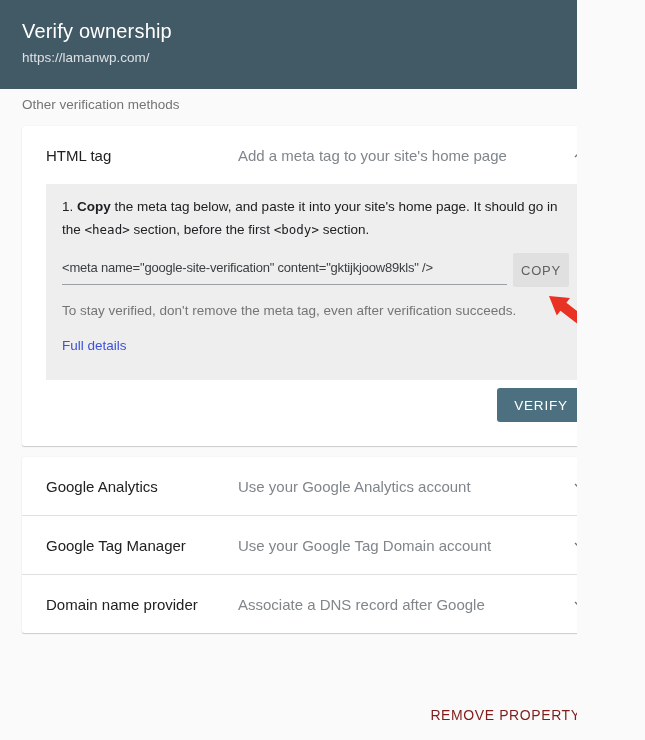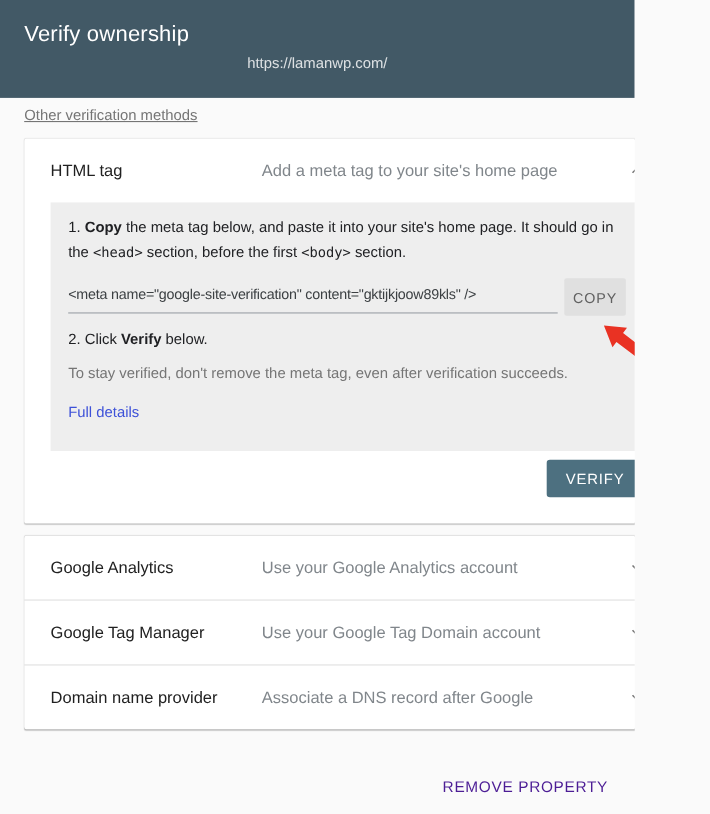--- a/index.html
+++ b/index.html
@@ -10,7 +10,7 @@
   
   .hdr { height:89px; background:#425966; padding:20px 22px 0 22px; }
   .hdr-title { color:#ffffff; font-size:20px; font-weight:500; letter-spacing:0.2px; }
-  .hdr-url { color:rgba(255,255,255,0.82); font-size:13.5px; margin-top:7px;text-align:center; }
+  .hdr-url { color:rgba(255,255,255,0.82); font-size:13.5px; margin-top:7px; }
 
   .section-label { color:#757575; font-size:13.5px; padding:8px 2px 0 22px; height:28px;text-decoration:underline; }
 

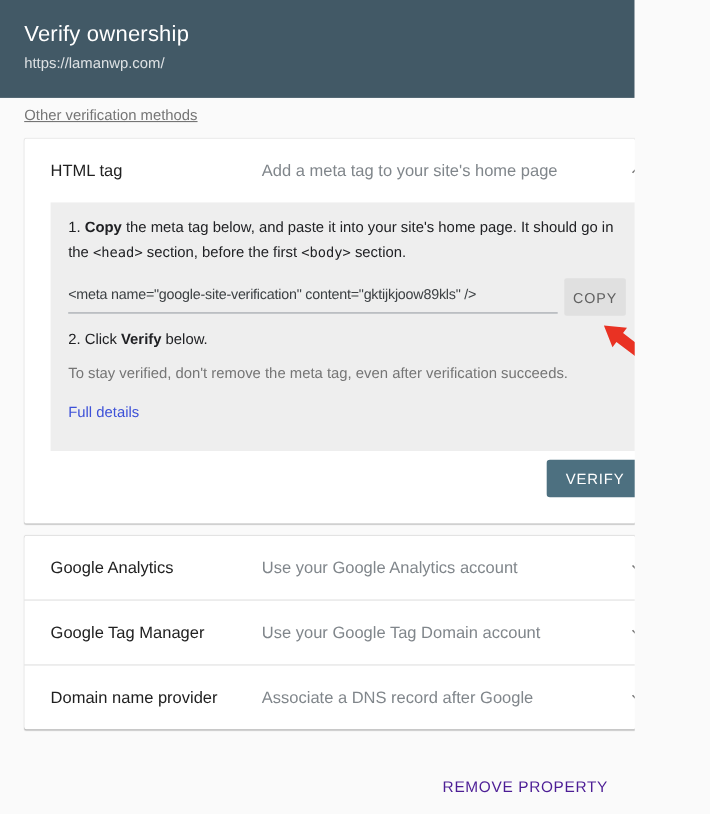--- a/index.html
+++ b/index.html
@@ -12,7 +12,7 @@
   .hdr-title { color:#ffffff; font-size:20px; font-weight:500; letter-spacing:0.2px; }
   .hdr-url { color:rgba(255,255,255,0.82); font-size:13.5px; margin-top:7px; }
 
-  .section-label { color:#757575; font-size:13.5px; padding:8px 2px 0 22px; height:28px;text-decoration:underline; }
+  .section-label { color:#757575; font-size:13.5px; padding:8px 2px 0 22px; height:28px; }
 
   .card { background:#ffffff; width:587px; margin-left:22px; border-radius:2px;
           box-shadow:0 1px 1px rgba(0,0,0,0.18), 0 0 1px rgba(0,0,0,0.12); }

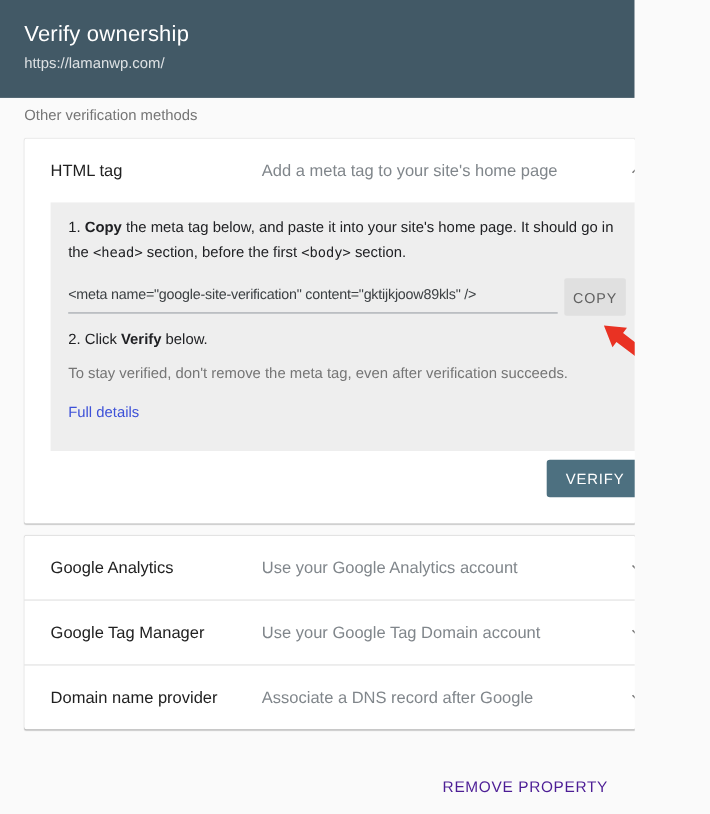--- a/index.html
+++ b/index.html
@@ -86,7 +86,6 @@
         <button class="copy-btn">COPY</button>
       </div>
 
-      <div class="p2"><span>2. Click </span><b>Verify</b><span> below.</span></div>
 
       <div class="p3">To stay verified, don't remove the meta tag, even after verification succeeds.</div>
 

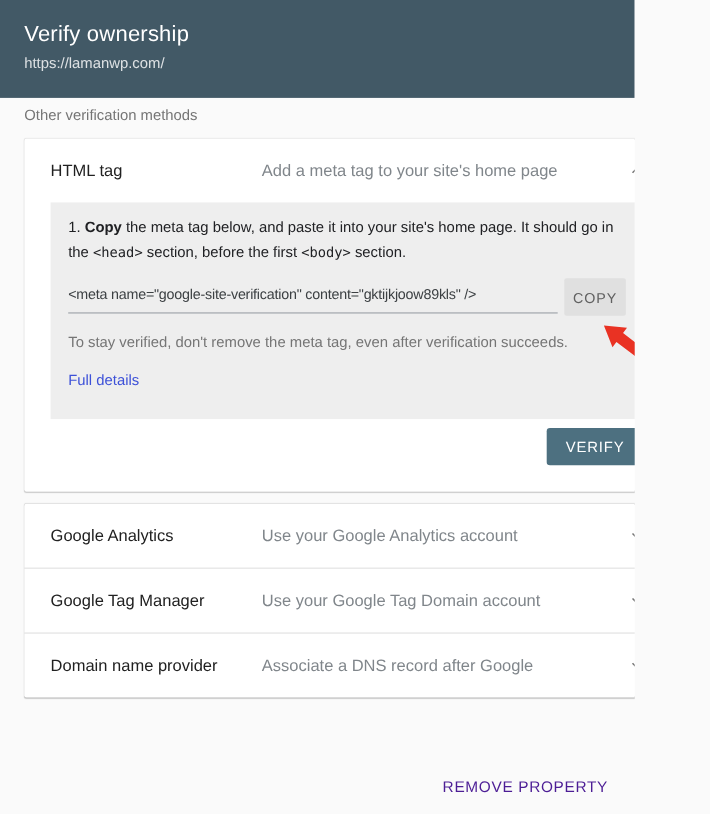--- a/index.html
+++ b/index.html
@@ -49,7 +49,7 @@
             display:flex; align-items:center; justify-content:flex-end; padding-right:23px; }
   .ftr-btn { background:none; border:none; font-family:inherit; font-size:14px; font-weight:500;
              letter-spacing:0.6px; cursor:pointer; }
-  .remove { color:#4c1d95; margin-right:28px; }
+  .remove { color:#7f1d1d; }
   .done { color:#334750;font-family:Liberation Serif, serif; }
 
   

